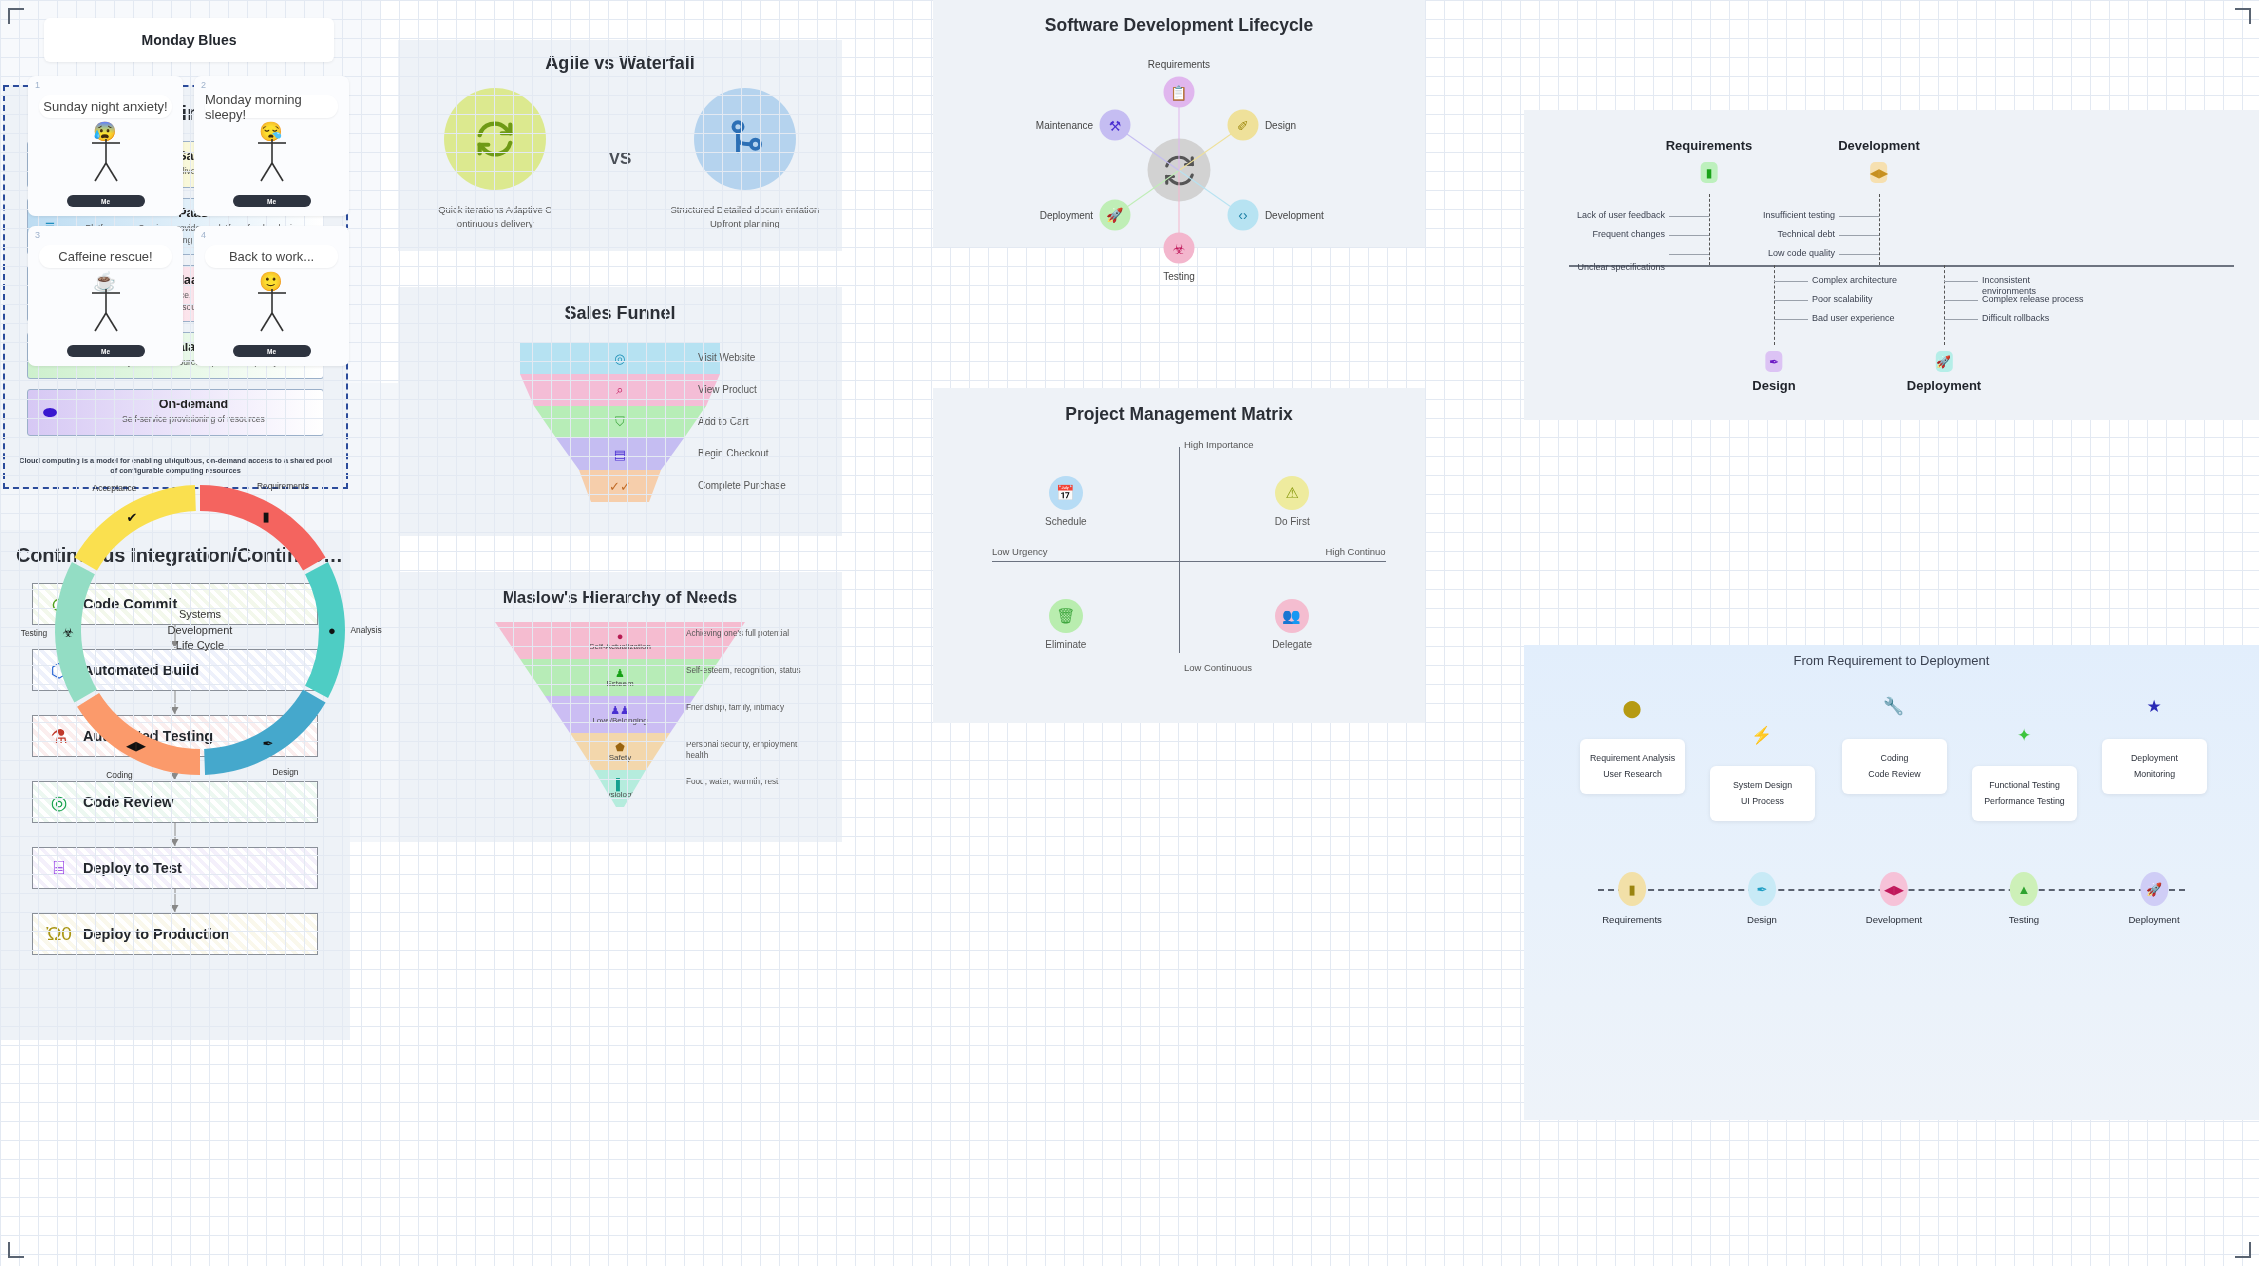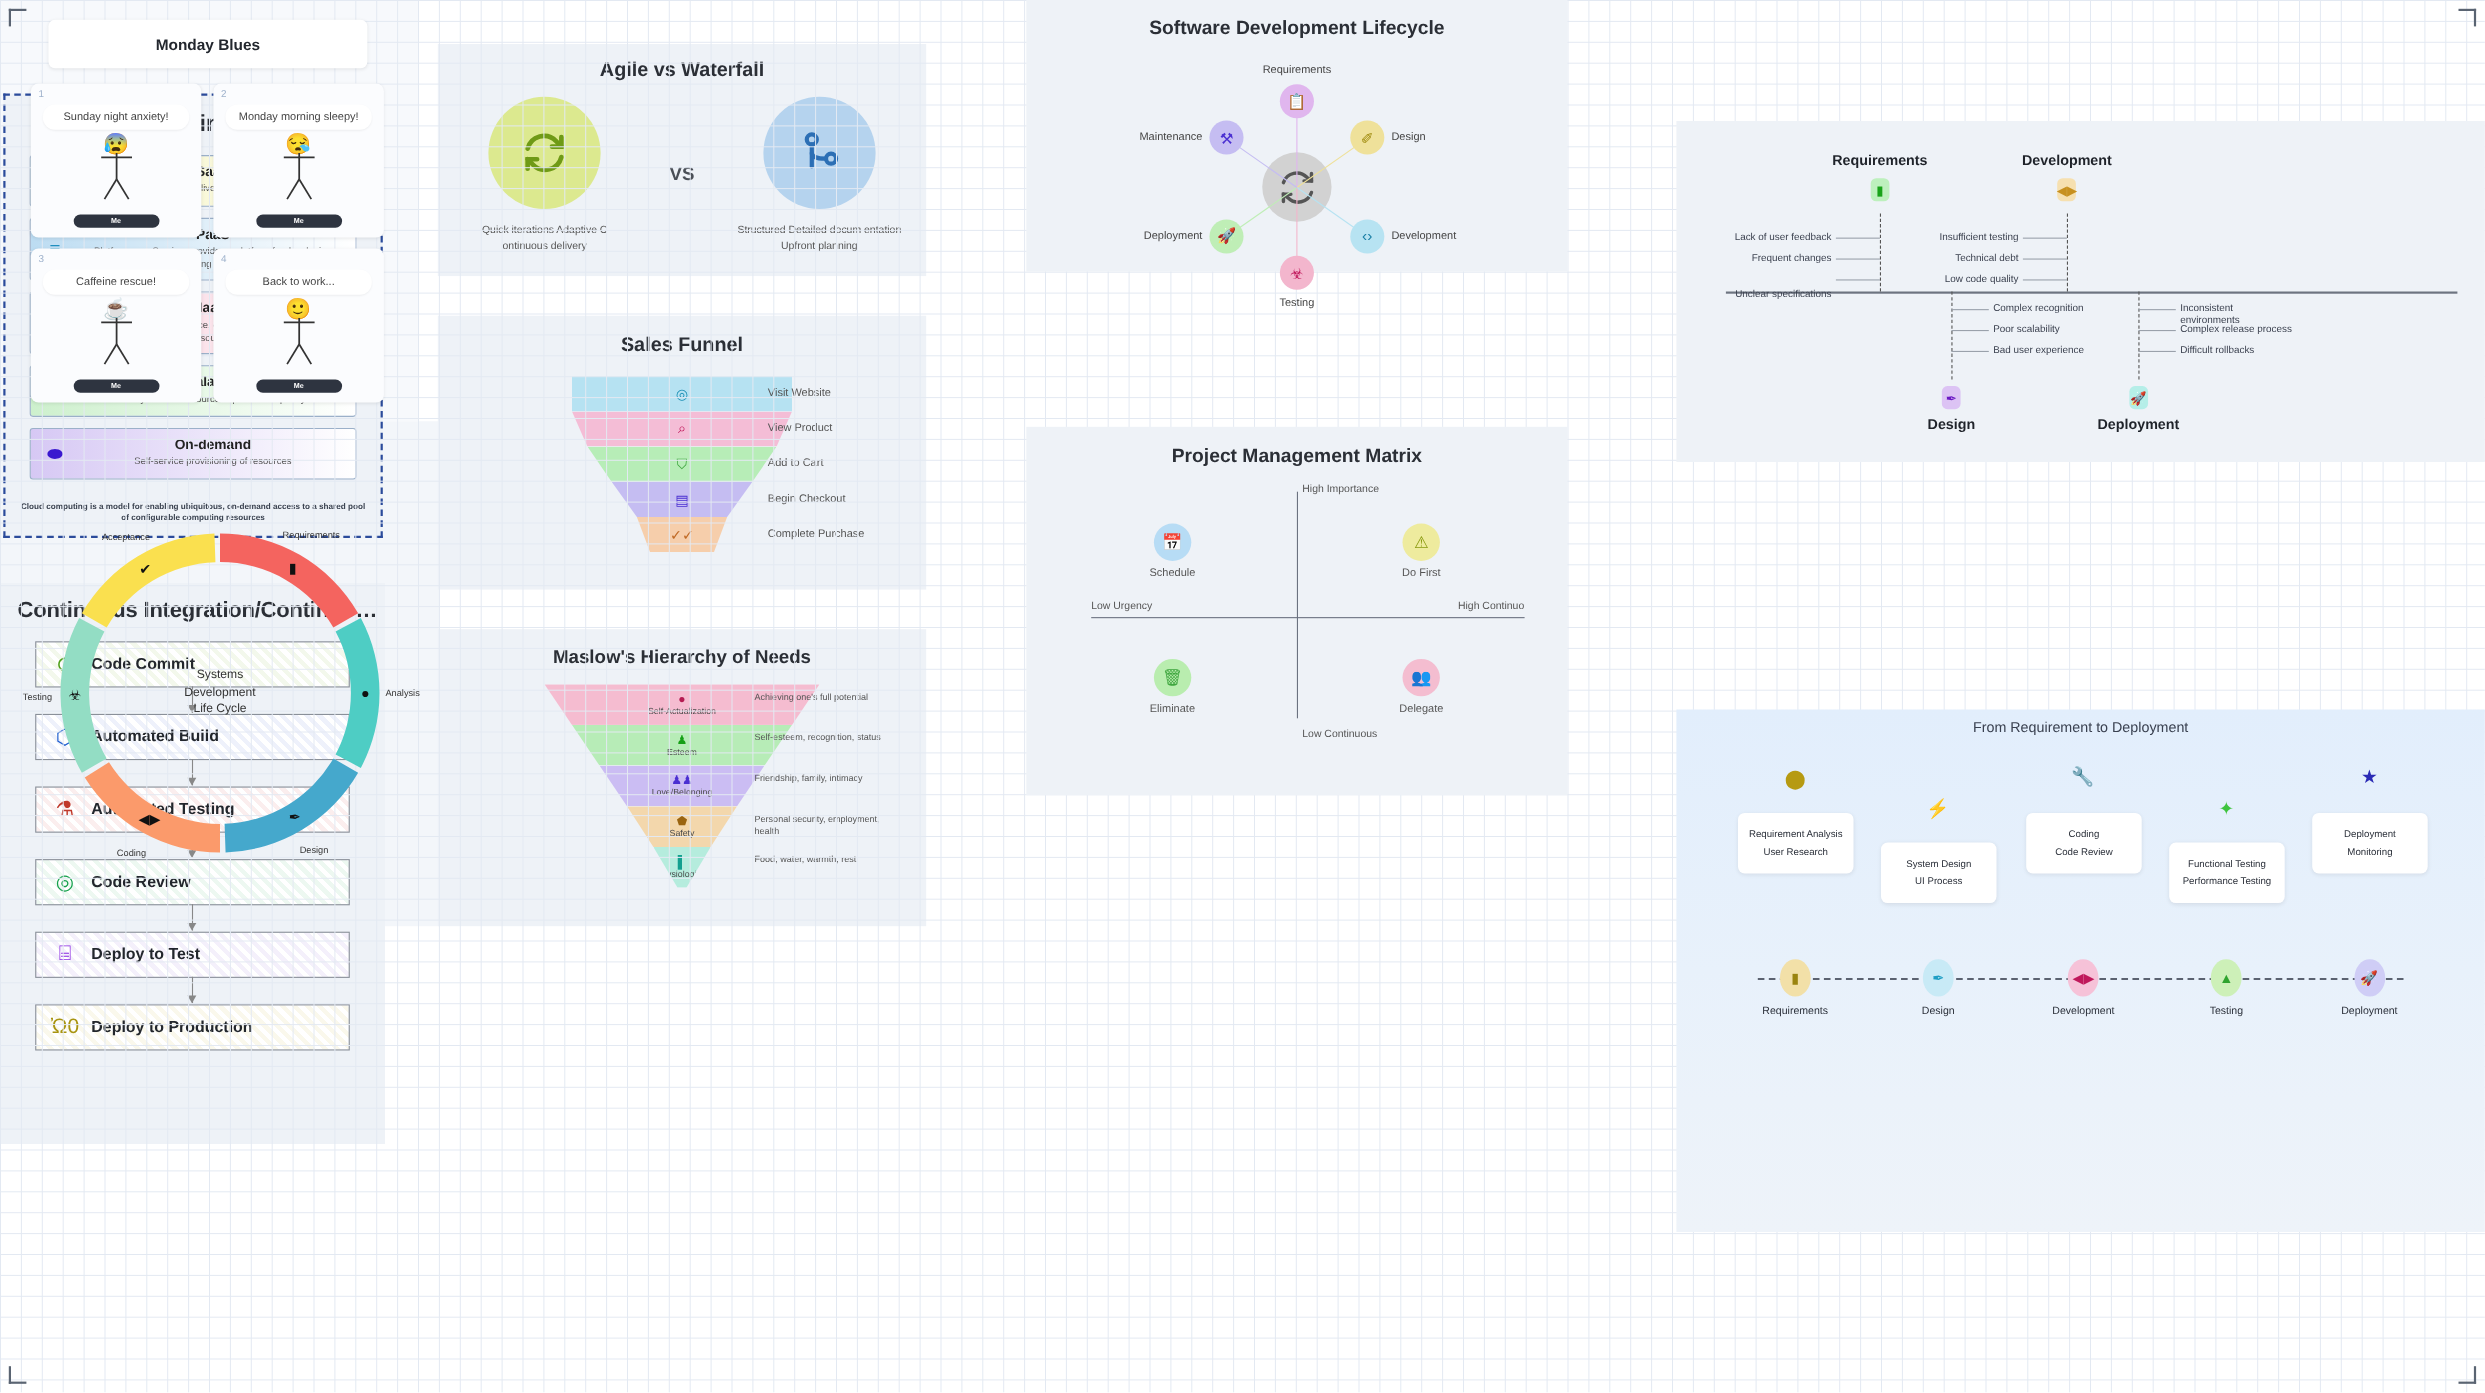--- a/index.html
+++ b/index.html
@@ -85,7 +85,7 @@
   .md-num { position: absolute; left: 7px; top: 4px; font-size: 9px; color: #9fb2cc; }
   .md-bub { position: absolute; left: 11px; top: 19px; width: 133px; height: 23px;
     background: #fff; border-radius: 11px; display: flex; align-items: center;
-    justify-content: center; font-size: 10px; color: #444;
+    justify-content: center; font-size: 13px; color: #444;
     box-shadow: 0 1px 2px rgba(0,0,0,.06); }
   .md-fig { position: absolute; left: 0; right: 0; top: 46px; text-align: center;
     font-size: 22px; line-height: 1; }

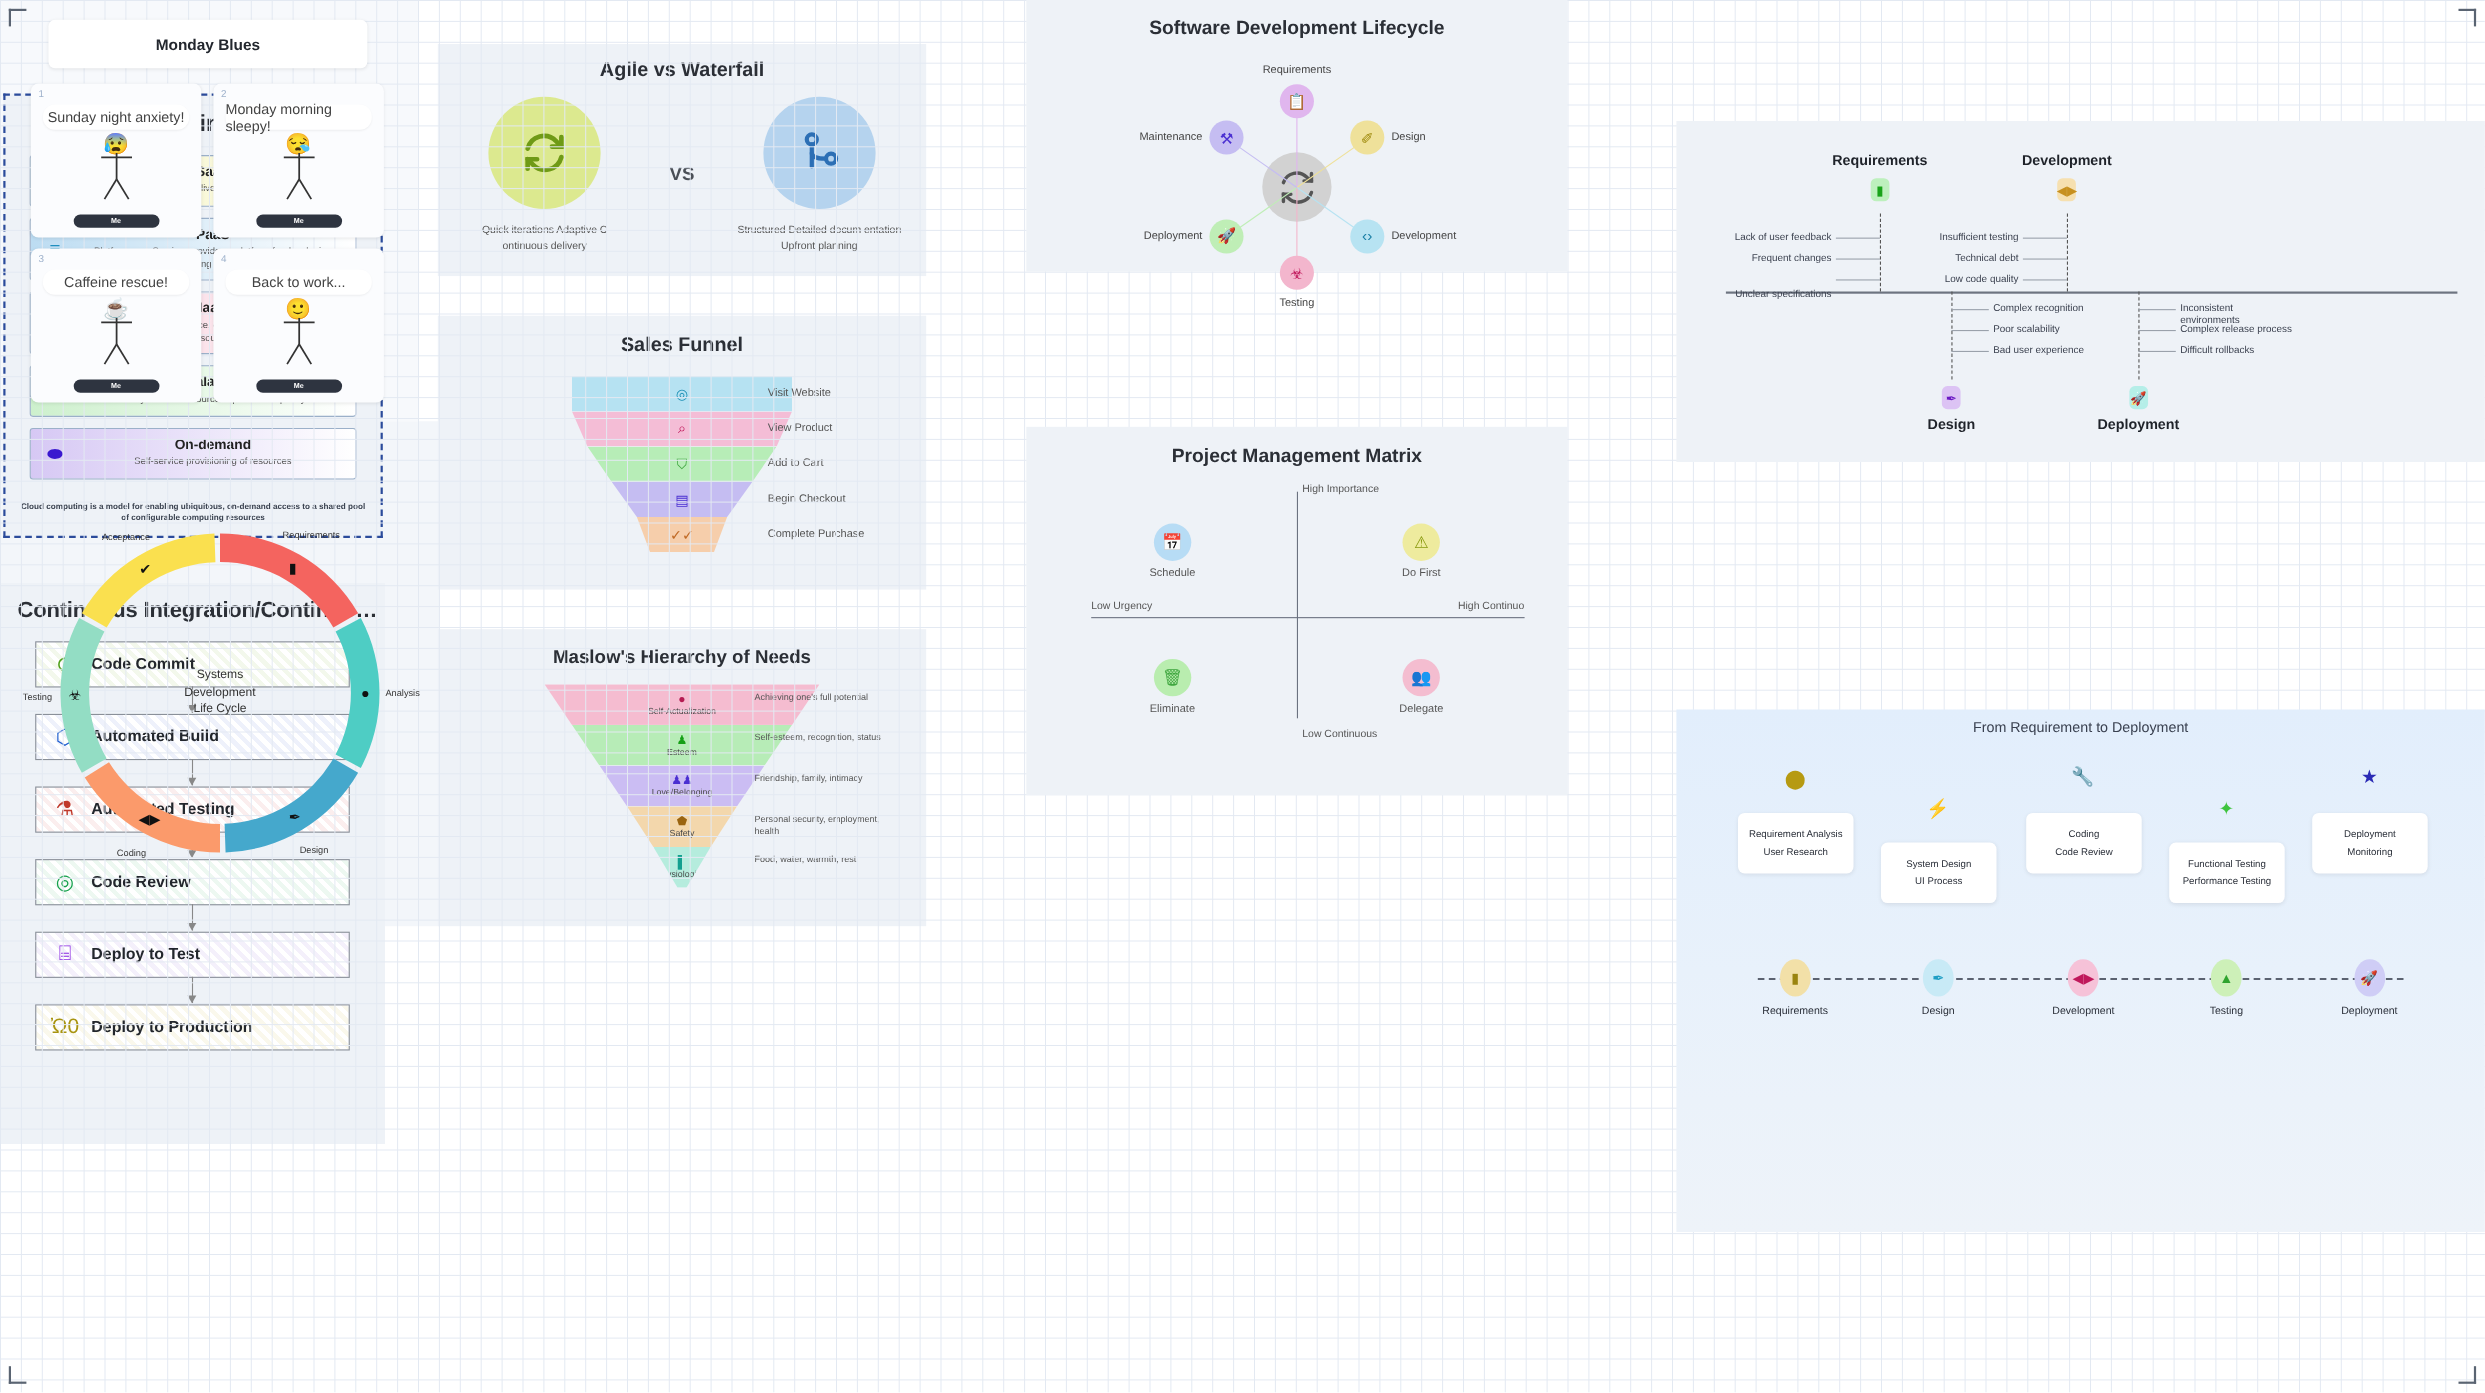--- a/index.html
+++ b/index.html
@@ -493,7 +493,7 @@
         <div class="fb-cause" style="left:311px;top:138px;transform:translateX(-100%);">Low code quality</div>
         <div class="fb-rib" style="left:250px;top:155px;height:80px;"></div>
         <div class="fb-tick" style="left:250px;top:171px;width:34px;"></div>
-        <div class="fb-cause" style="left:288px;top:165px;white-space:normal;width:102px;line-height:1.25;">Complex recognition</div>
+        <div class="fb-cause" style="left:288px;top:165px;white-space:normal;width:102px;line-height:1.25;">Complex architecture</div>
         <div class="fb-tick" style="left:250px;top:190px;width:34px;"></div>
         <div class="fb-cause" style="left:288px;top:184px;white-space:normal;width:102px;line-height:1.25;">Poor scalability</div>
         <div class="fb-tick" style="left:250px;top:209px;width:34px;"></div>

